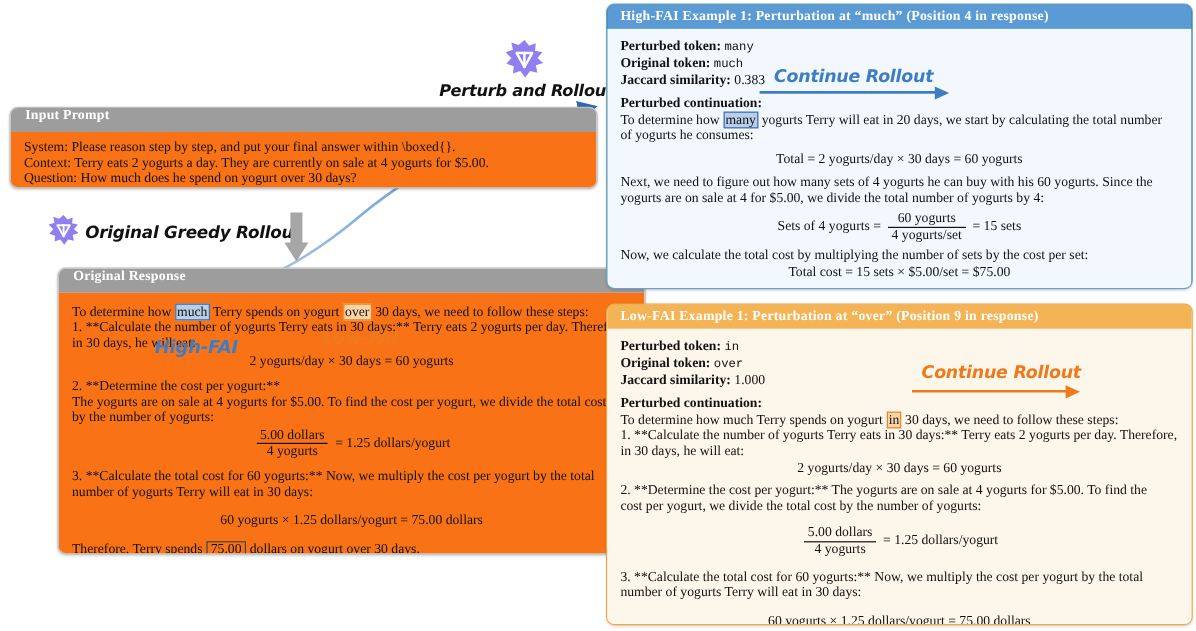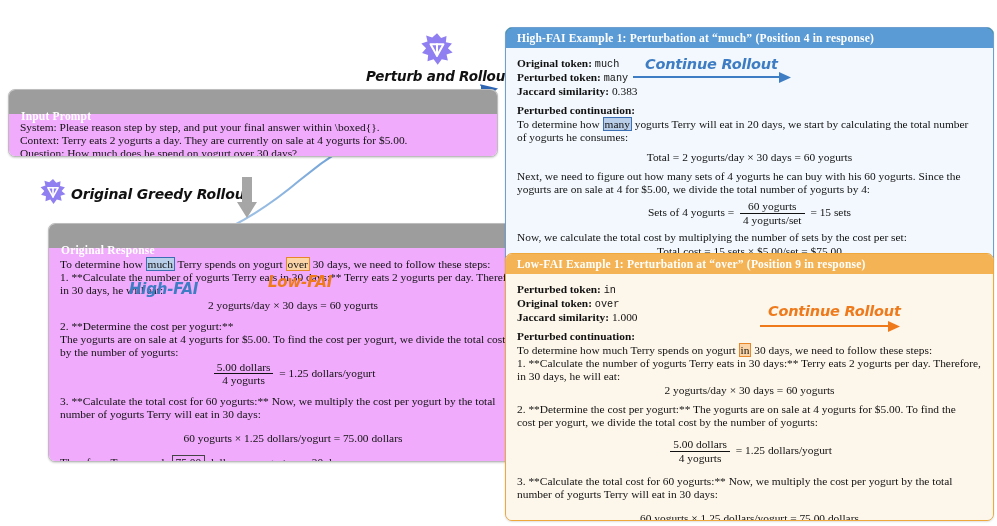--- a/index.html
+++ b/index.html
@@ -22,7 +22,7 @@
 
   
   .blue-panel{border:1.4px solid #6f9fd0;background:#15803d;
-              box-shadow:0 1px 2px rgba(0,0,0,.13);margin-top:24px;}
+              box-shadow:0 1px 2px rgba(0,0,0,.13);}
   .blue-panel .panel-head{background:#5b9bd5;color:#ffffff;
               font-size:11.5px;padding:4px 0 4px 11px;height:20px;line-height:12px;}
   .blue-panel .panel-body{background:#f2f8fd;padding:7px 11px 8px 11px;}

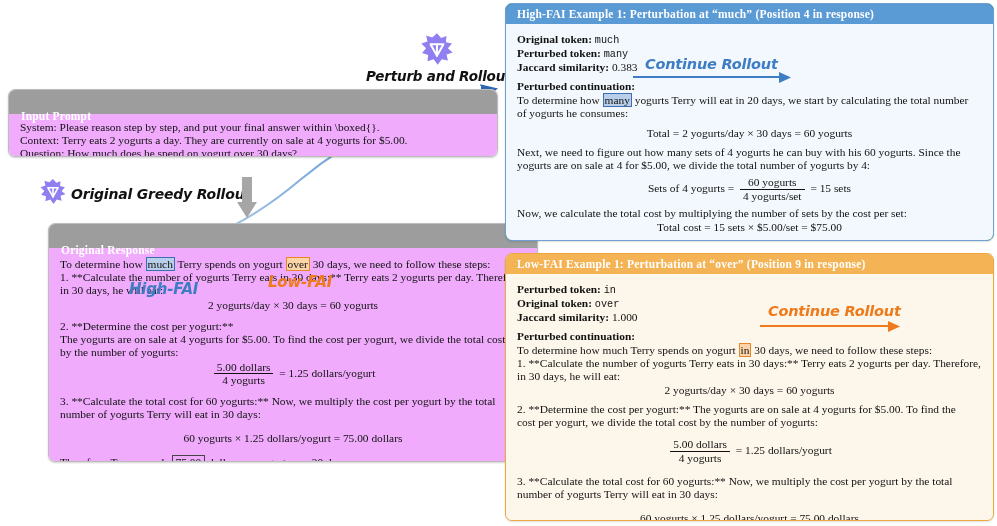--- a/index.html
+++ b/index.html
@@ -186,12 +186,12 @@
   <div class="panel-body" style="padding-top:9px;">
 
     <p class="ln">
+      <span class="b">Perturbed token:</span>
+      <span class="mono">many</span>
+    </p>
+    <p class="ln">
       <span class="b">Original token:</span>
       <span class="mono">much</span>
-    </p>
-    <p class="ln">
-      <span class="b">Perturbed token:</span>
-      <span class="mono">many</span>
     </p>
     <p class="ln">
       <span class="b">Jaccard similarity:</span>

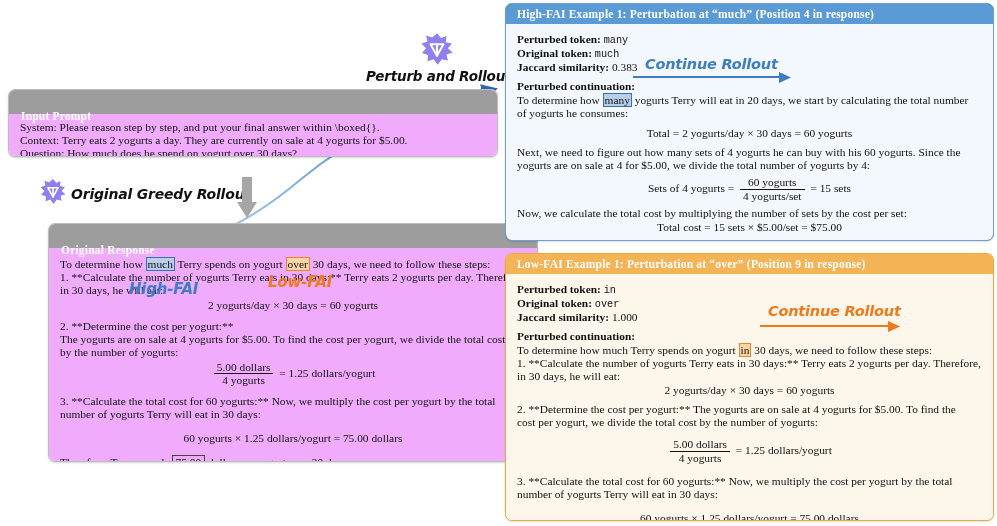--- a/index.html
+++ b/index.html
@@ -17,7 +17,7 @@
   .gray-panel{border:1px solid #bdbdbd;background:#f7f7f7;
               box-shadow:0 1px 2px rgba(0,0,0,.18);}
   .gray-panel .panel-head{background:#9d9d9d;color:#ffffff;
-              font-size:11.5px;padding:20px 0 4px 12px;height:20px;line-height:12px;}
+              font-size:11.5px;padding:0 0 4px 12px;height:20px;line-height:12px;}
   .gray-panel .panel-body{background:#f0abfc;padding:7px 11px 8px 11px;}
 
   

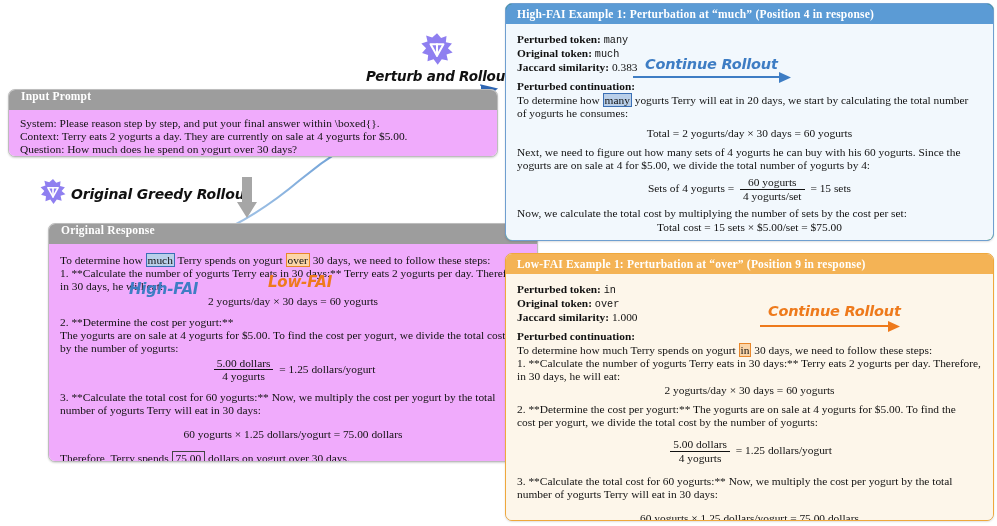--- a/index.html
+++ b/index.html
@@ -18,7 +18,7 @@
               box-shadow:0 1px 2px rgba(0,0,0,.18);}
   .gray-panel .panel-head{background:#9d9d9d;color:#ffffff;
               font-size:11.5px;padding:0 0 4px 12px;height:20px;line-height:12px;}
-  .gray-panel .panel-body{background:#f0abfc;padding:7px 11px 8px 11px;}
+  .gray-panel .panel-body{background:#f97316;padding:7px 11px 8px 11px;}
 
   
   .blue-panel{border:1.4px solid #6f9fd0;background:#15803d;

